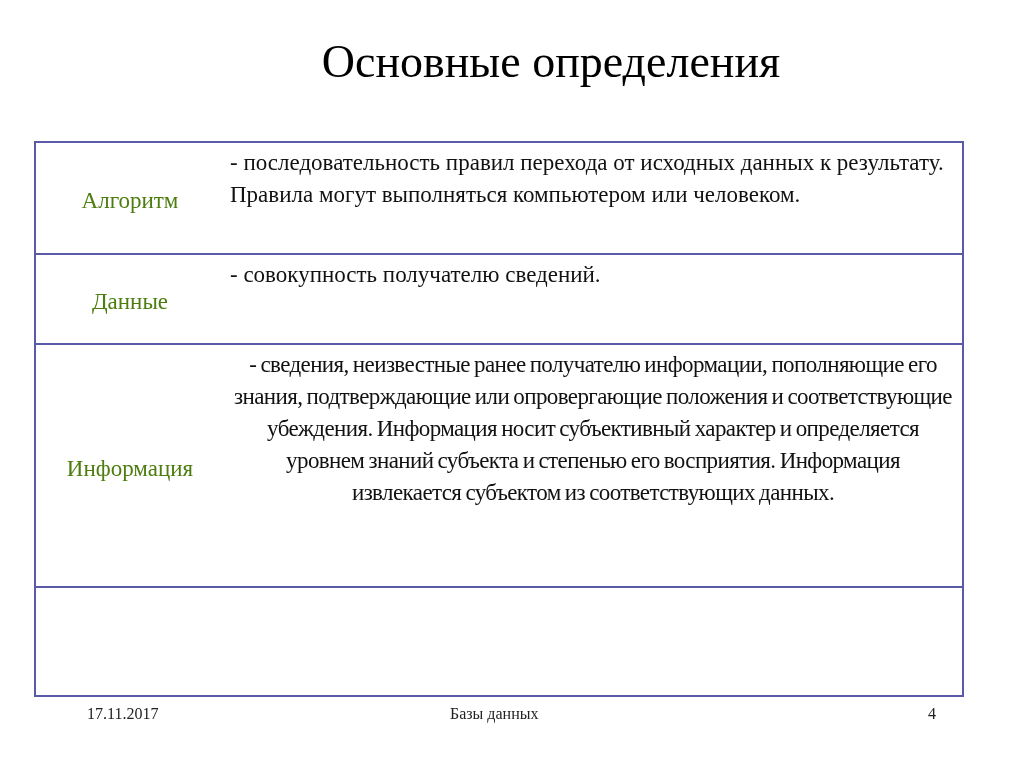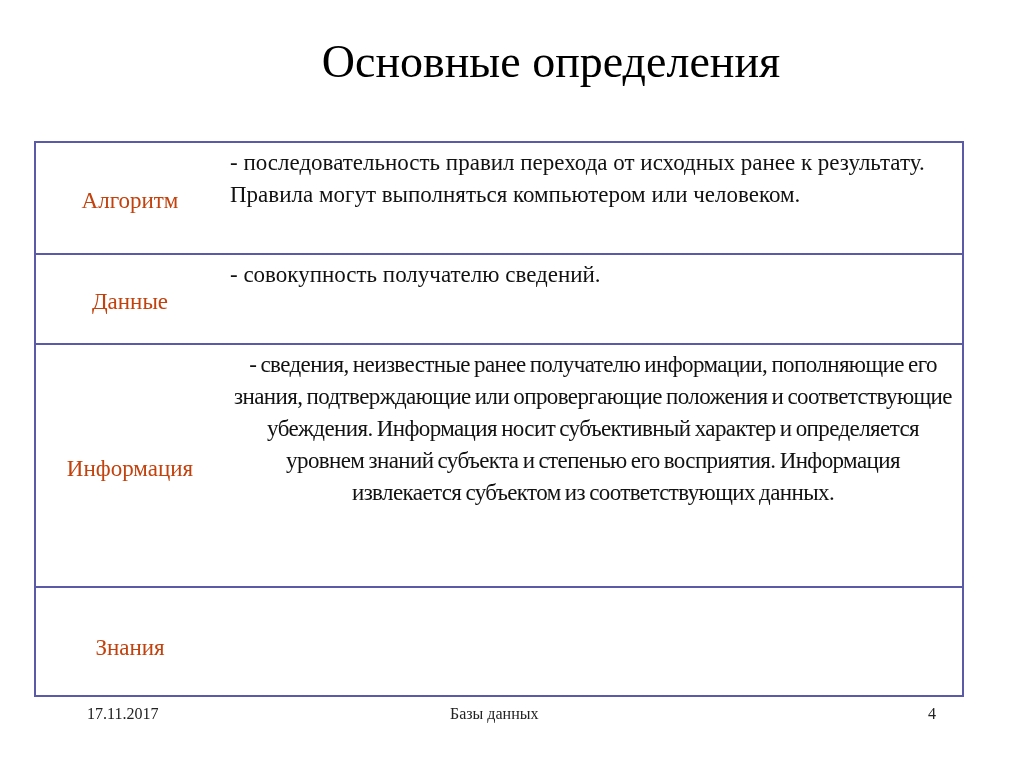--- a/index.html
+++ b/index.html
@@ -49,7 +49,7 @@
 <div class="deftable">
   <div class="row row-1">
     <div class="term">Алгоритм</div>
-    <div class="def">- последовательность правил перехода от исходных ранее к результату. Правила могут выполняться компьютером или человеком.</div>
+    <div class="def">- последовательность правил перехода от исходных данных к результату. Правила могут выполняться компьютером или человеком.</div>
   </div>
   <div class="row row-2">
     <div class="term">Данные</div>

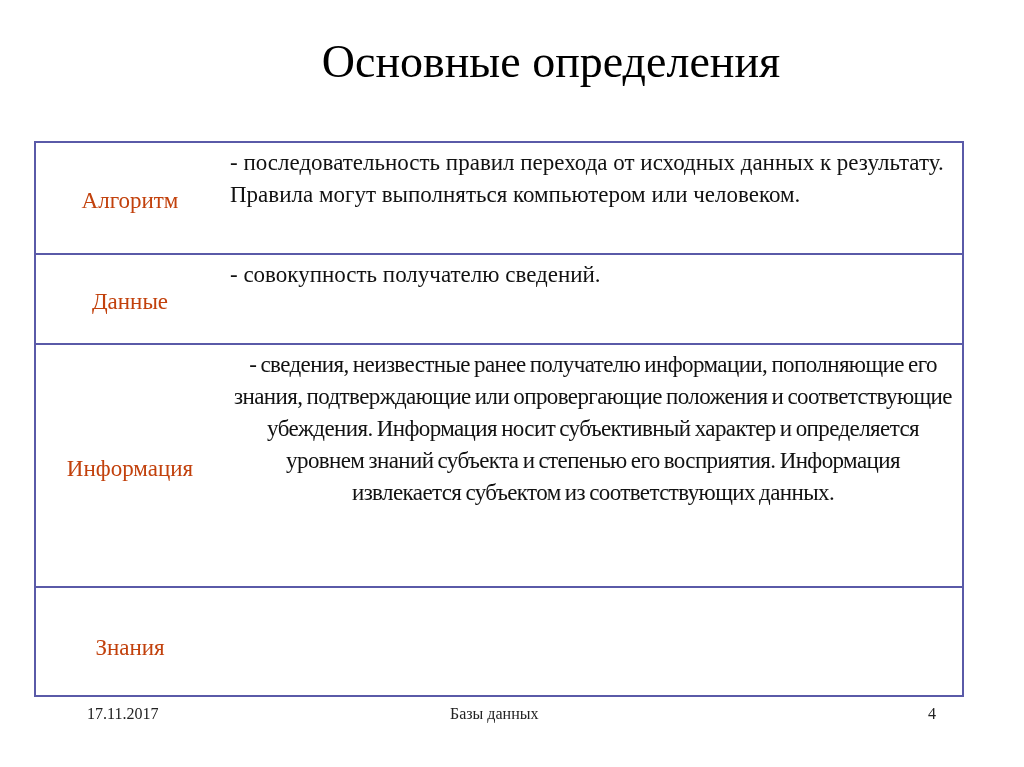--- a/index.html
+++ b/index.html
@@ -21,7 +21,7 @@
     .row:first-child { border-top: none; }
     .term {
       width: 188px; flex: 0 0 188px; display: flex; align-items: center;
-      justify-content: center; font-size: 23px; color: #c2410c;
+      justify-content: center; font-size: 23px; color: #4d7c0f;
       padding-top: 6px; box-sizing: border-box;
     }
     .def {

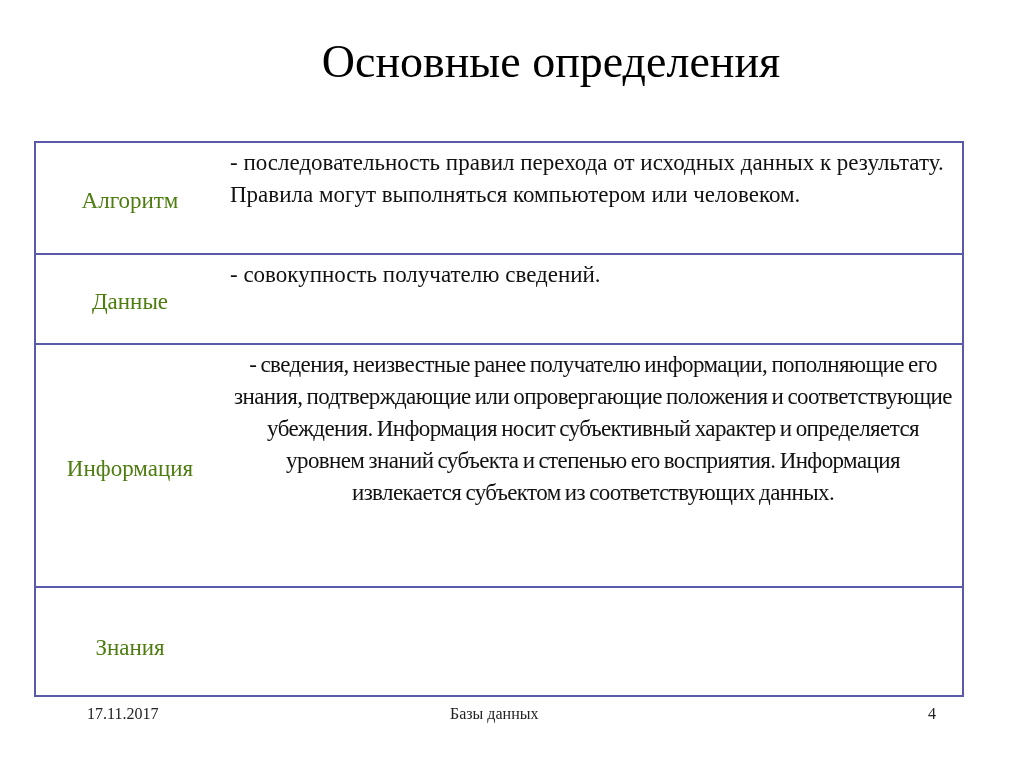--- a/index.html
+++ b/index.html
@@ -60,7 +60,6 @@
     <div class="def condensed">- сведения, неизвестные ранее получателю информации, пополняющие его знания, подтверждающие или опровергающие положения и соответствующие убеждения. Информация носит субъективный характер и определяется уровнем знаний субъекта и степенью его восприятия. Информация извлекается субъектом из соответствующих данных.</div>
   </div>
   <div class="row row-4">
-    <div class="term">Знания</div>
   </div>
 </div>
 

